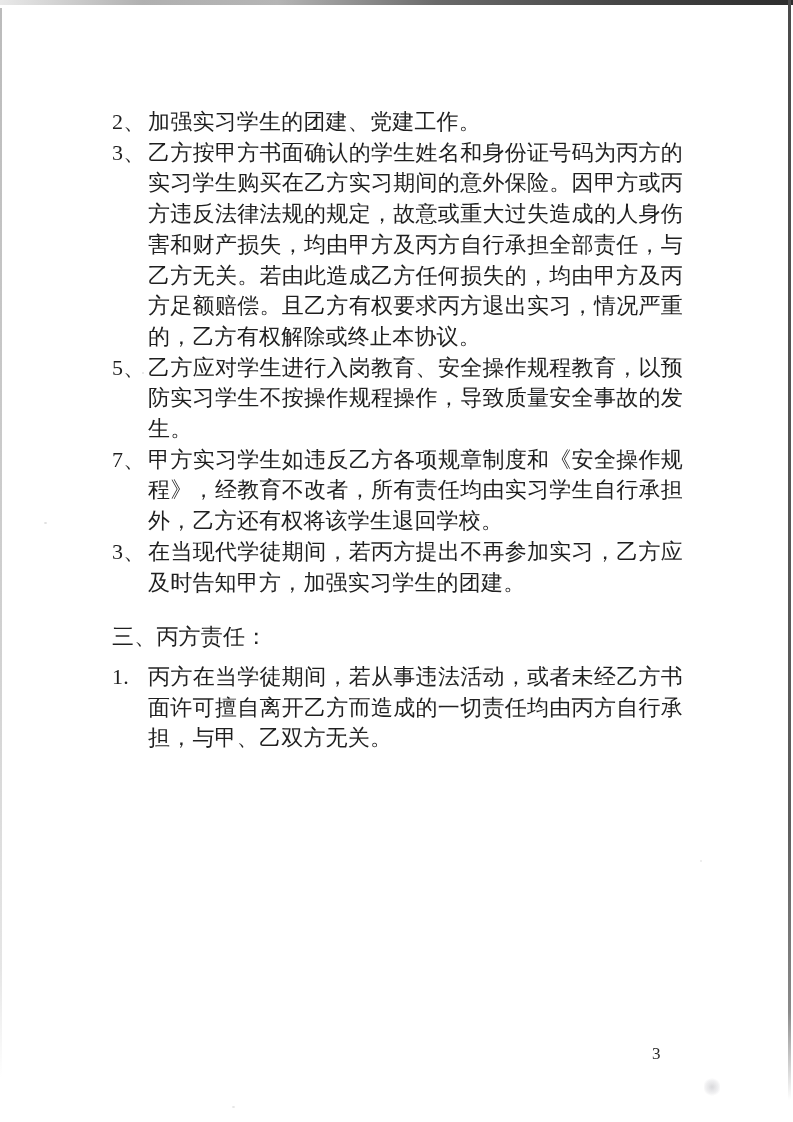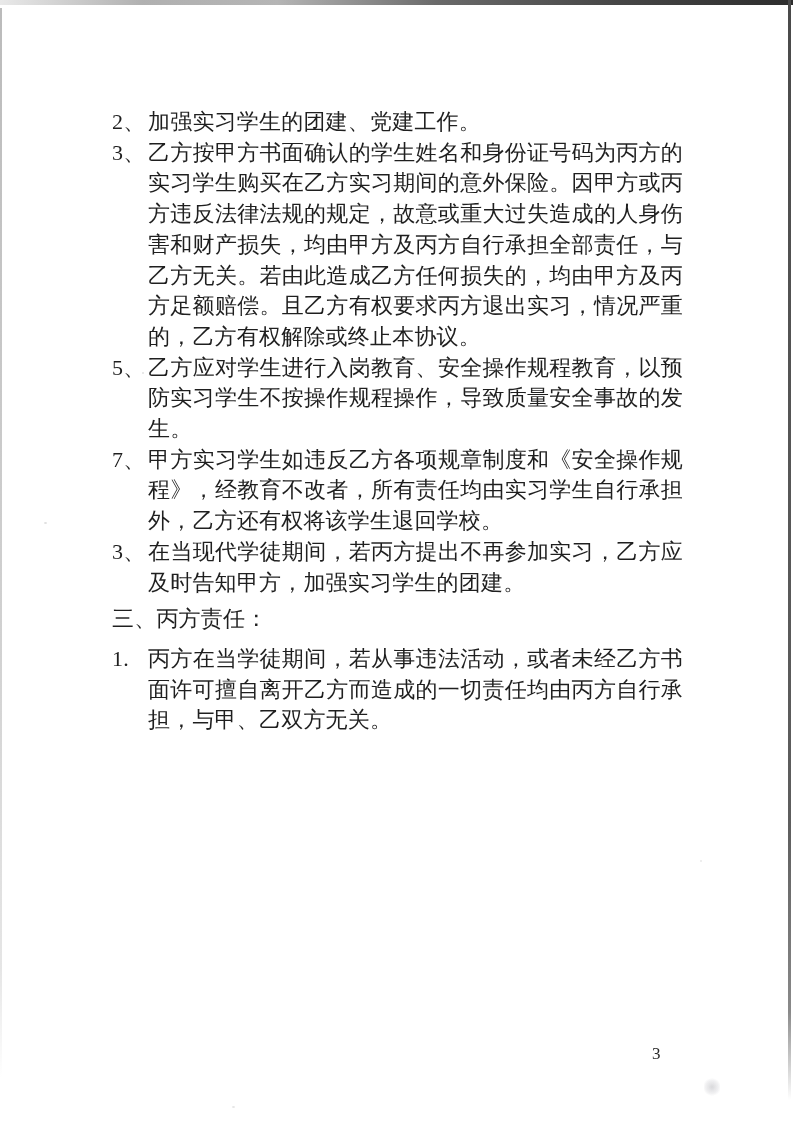--- a/index.html
+++ b/index.html
@@ -80,7 +80,7 @@
     min-width: 36px;
     text-indent: 0;
   }
-  .item.heading { margin-top: 6px; }
+  .item.heading { margin-top: 24px; }
   .item.sub { margin-top: 9px; }
   .page-number {
     position: absolute;

